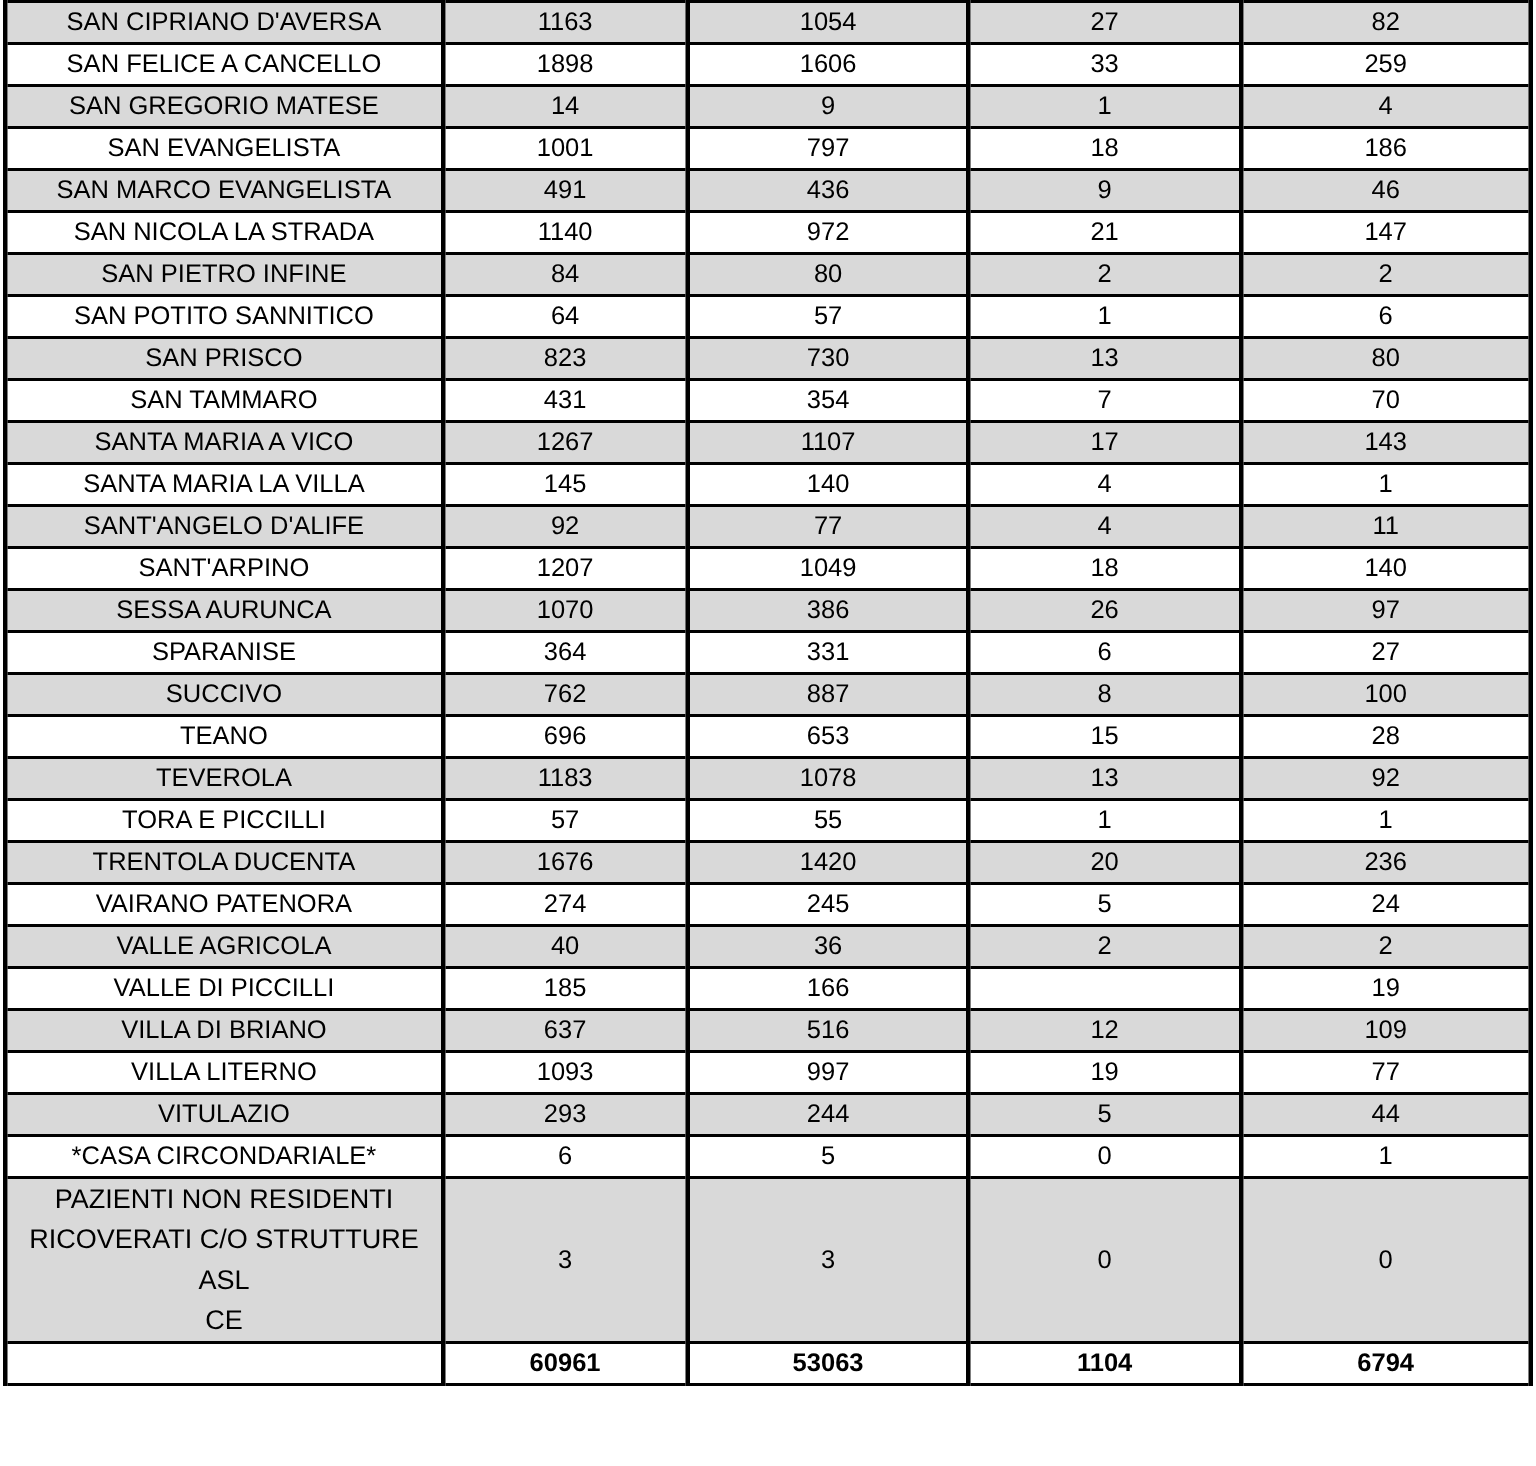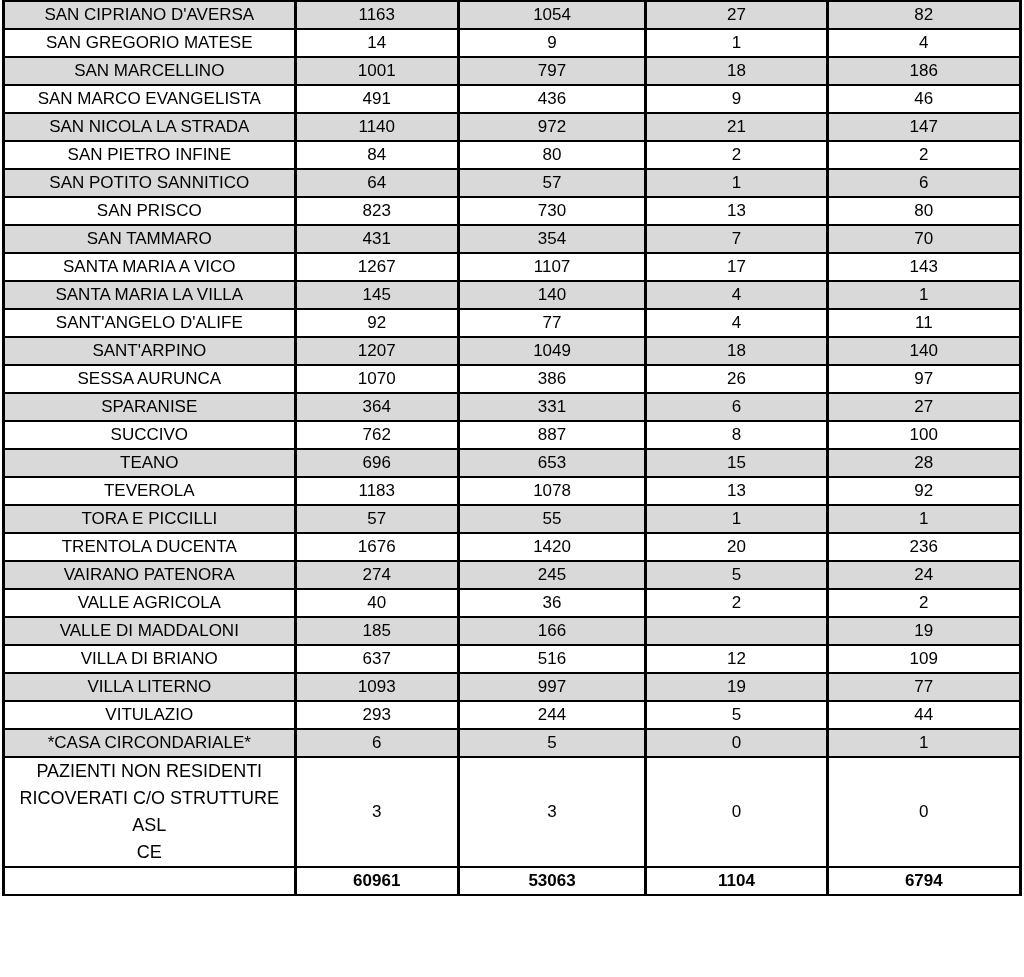--- a/index.html
+++ b/index.html
@@ -80,6 +80,13 @@
           <td>82</td>
         </tr>
         <tr>
+          <td>SAN FELICE A CANCELLO</td>
+          <td>1898</td>
+          <td>1606</td>
+          <td>33</td>
+          <td>259</td>
+        </tr>
+        <tr>
           <td>SAN GREGORIO MATESE</td>
           <td>14</td>
           <td>9</td>

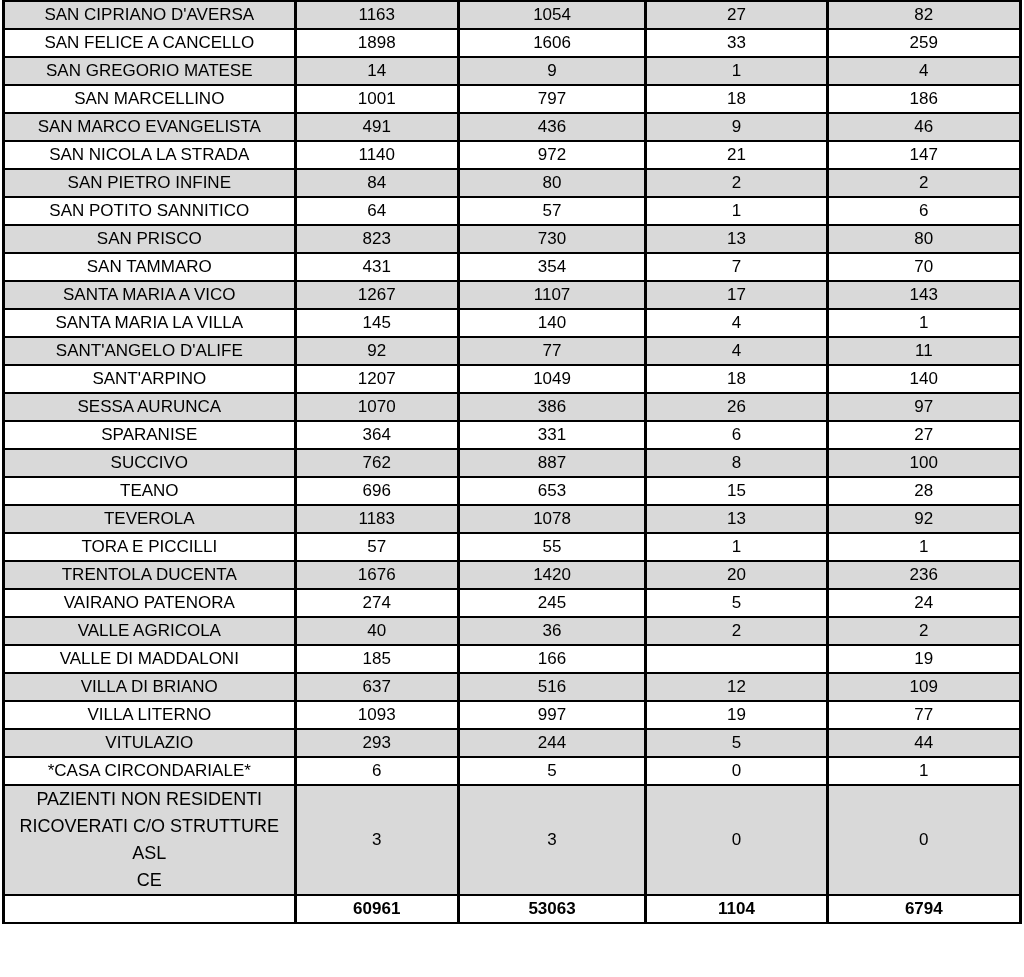--- a/index.html
+++ b/index.html
@@ -94,7 +94,7 @@
           <td>4</td>
         </tr>
         <tr>
-          <td>SAN MARCELLINO</td>
+          <td>SAN EVANGELISTA</td>
           <td>1001</td>
           <td>797</td>
           <td>18</td>

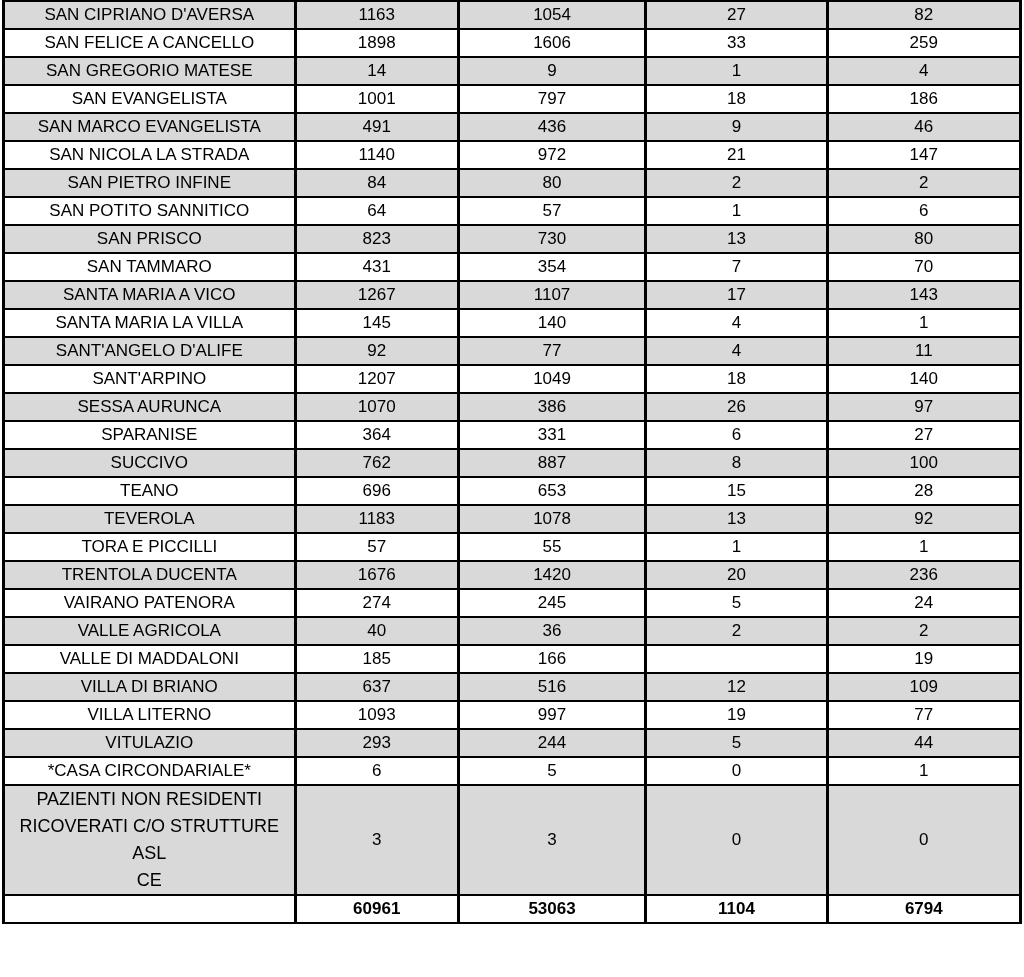--- a/index.html
+++ b/index.html
@@ -234,7 +234,7 @@
           <td>2</td>
         </tr>
         <tr>
-          <td>VALLE DI MADDALONI</td>
+          <td>VALLE DI PICCILLI</td>
           <td>185</td>
           <td>166</td>
           <td></td>

